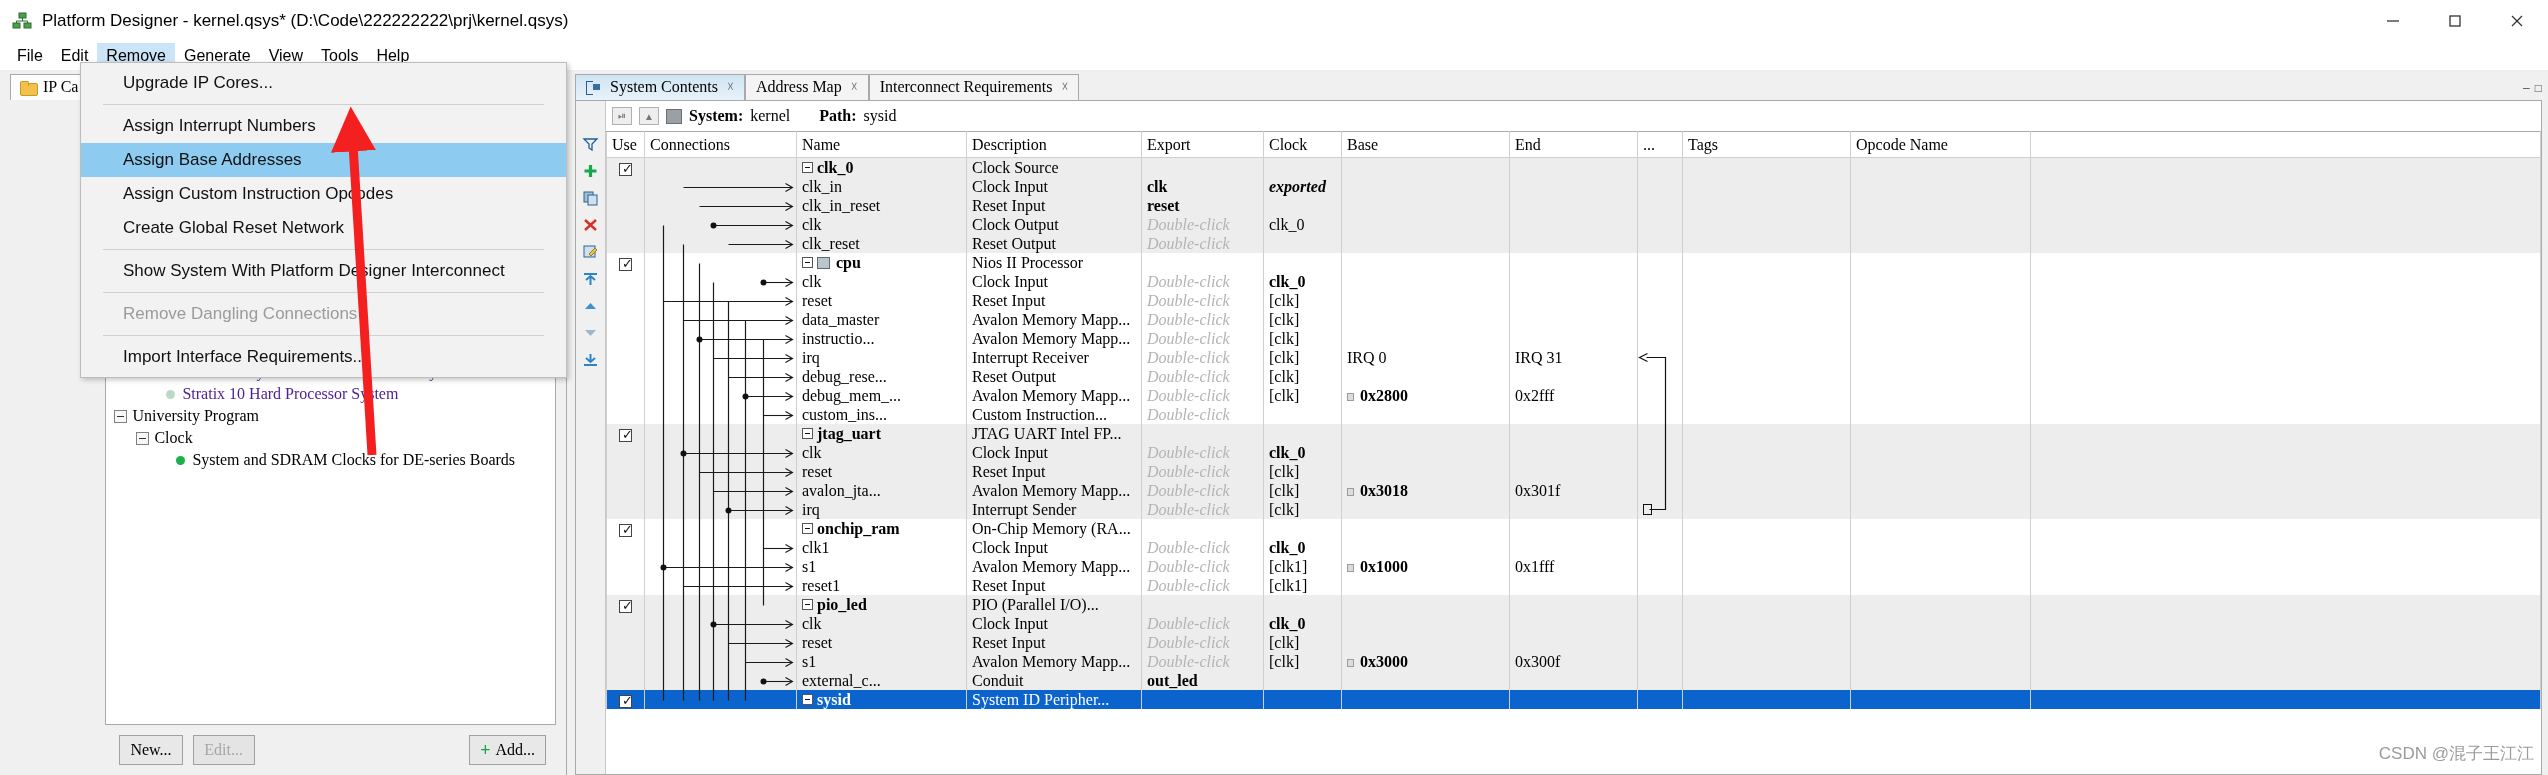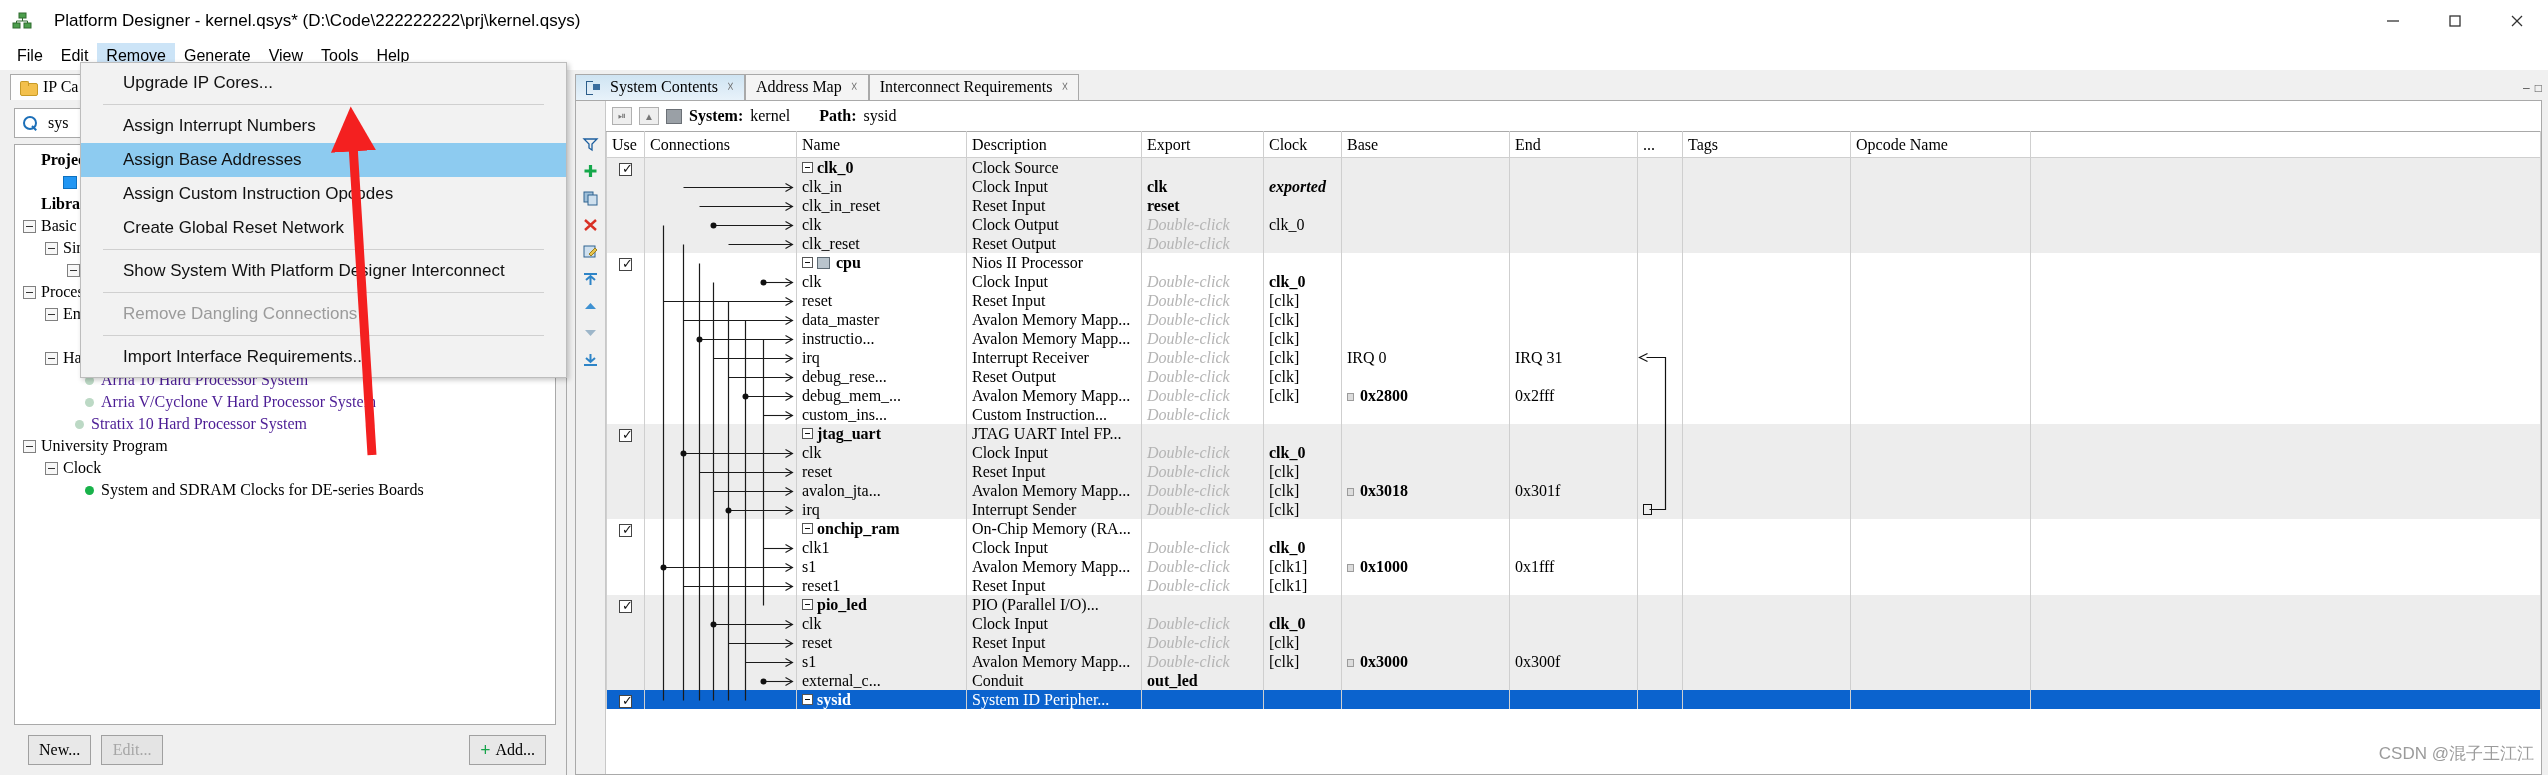--- a/index.html
+++ b/index.html
@@ -15,7 +15,7 @@
   .app { position:absolute; inset:0; background:#ffffff; display:flex; flex-direction:column; }
 
   
-  .titlebar { height:42px; background:#ffffff; display:flex; align-items:center; padding-left:12px; position:relative; flex:0 0 auto;gap:12px; }
+  .titlebar { height:42px; background:#ffffff; display:flex; align-items:center; padding-left:12px; position:relative; flex:0 0 auto; }
   .titlebar .appicon { width:20px; height:20px; margin-right:10px; position:relative; }
   .titlebar .title { font-size:17px; color:#000; white-space:nowrap; }
   .winbtns { position:absolute; right:0; top:0; height:42px; display:flex; }

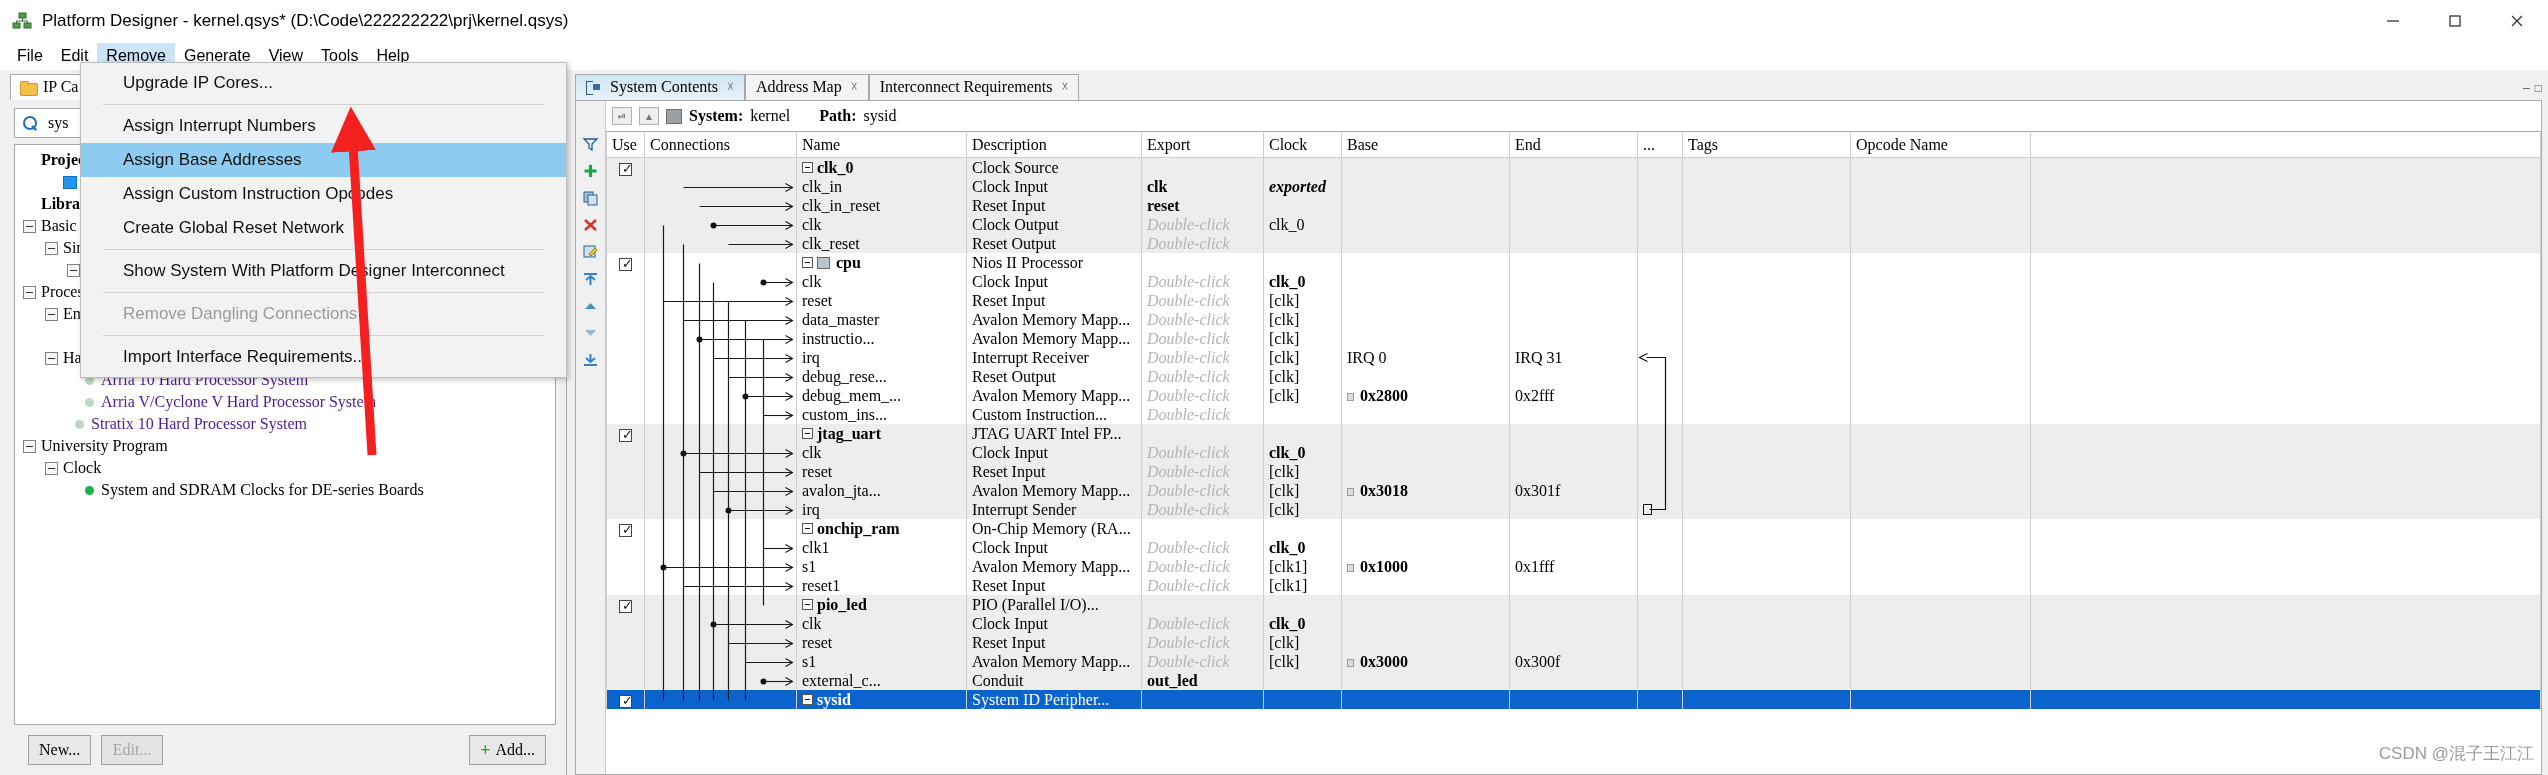--- a/index.html
+++ b/index.html
@@ -31,7 +31,7 @@
   .bodyrow { flex:1 1 auto; display:flex; min-height:0; }
 
   
-  .leftpanel { width:567px; flex:0 0 567px; background:#f0f0f0; display:flex; flex-direction:column; border-right:1px solid #a9a9a9; position:relative; }
+  .leftpanel { width:567px; flex:0 0 567px; background:#f0f0f0; display:flex; flex-direction:row; border-right:1px solid #a9a9a9; position:relative; }
   .lp-tabs { height:30px; background:#f0f0f0; display:flex; align-items:flex-end; padding-left:10px; }
   .lp-tab { display:flex; align-items:center; gap:7px; background:#fdfdfd; border:1px solid #a9a9a9; border-bottom:none;
             padding:3px 12px 4px 9px; font-family:"Liberation Serif", serif; font-size:16px; }

